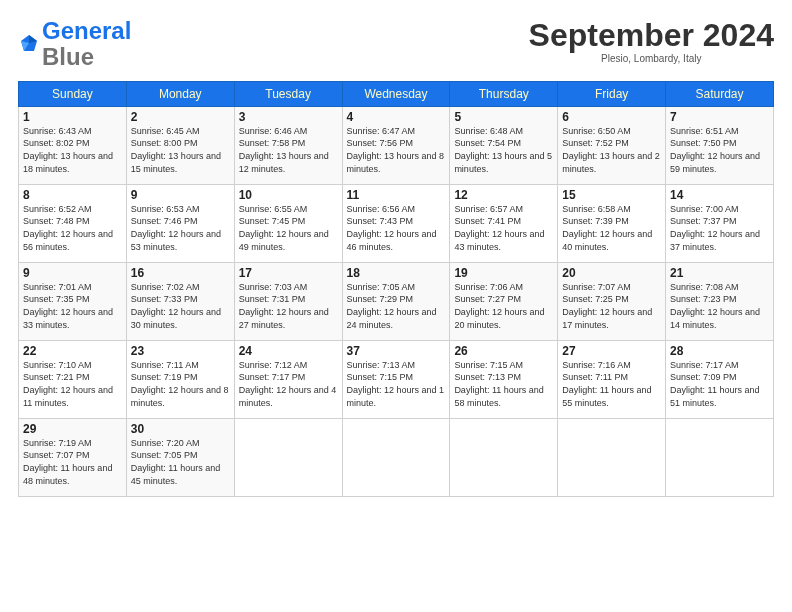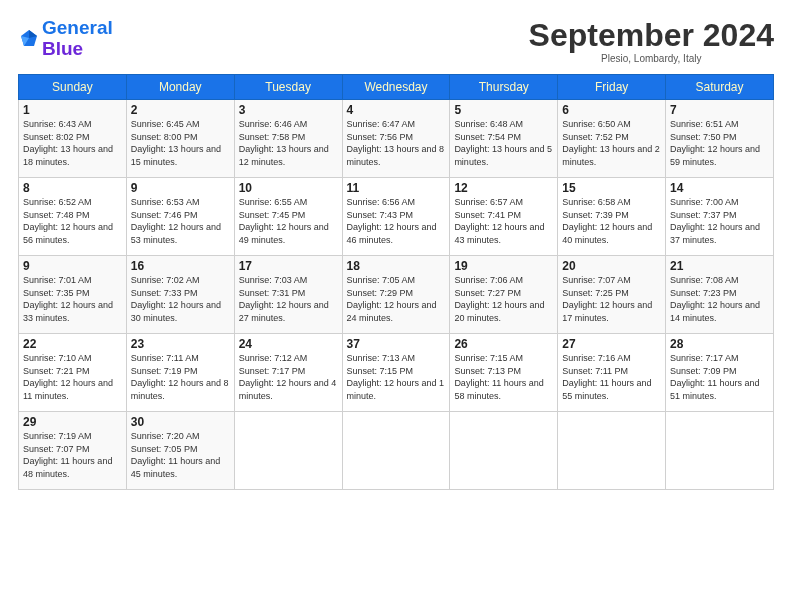--- a/index.html
+++ b/index.html
@@ -27,7 +27,7 @@
       align-items: center;
     }
     .logo-text {
-      font-size: 19px;
+      font-size: 24px;
       font-weight: bold;
       color: #333;
       line-height: 1.1;

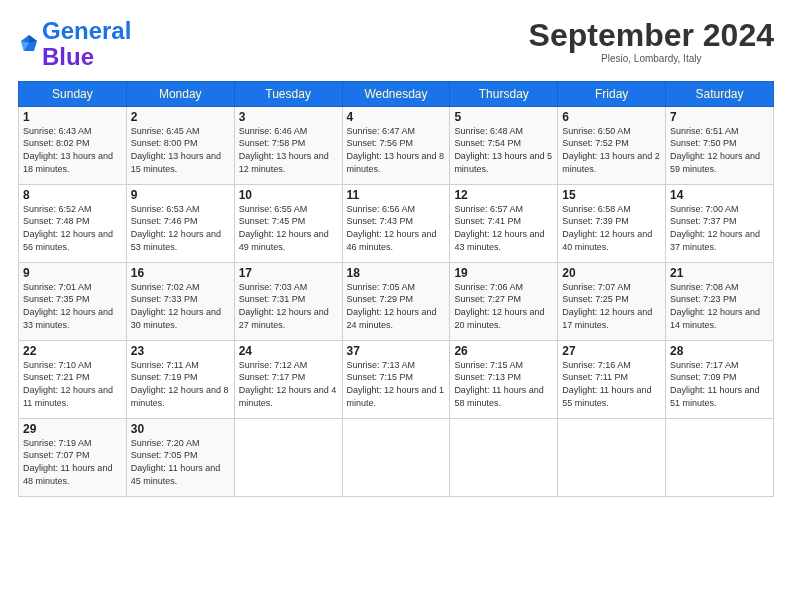--- a/index.html
+++ b/index.html
@@ -107,7 +107,7 @@
       </svg>
       <div class="logo-text">
         <div><span>General</span></div>
-        <div><span style="color:#6d28d9;">Blue</span></div>
+        <div><span style="color:#737373;">Blue</span></div>
       </div>
     </div>
     <div class="title-section">

